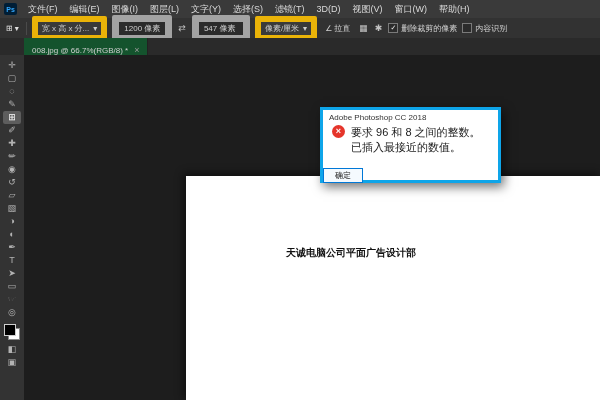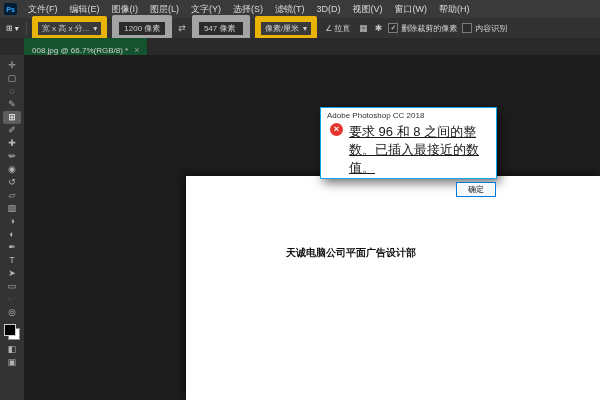--- a/index.html
+++ b/index.html
@@ -53,7 +53,7 @@
 
   
   .dialog{position:absolute;left:296px;top:52px;width:175px;height:70px;background:#ffffff;
-          border:1px solid #0ea5e9;box-shadow:3px 4px 10px rgba(0,0,0,0.55);color:#222;}
+          border:3px solid #0ea5e9;box-shadow:3px 4px 10px rgba(0,0,0,0.55);color:#222;}
   .dialog-title{padding:3px 6px 2px 6px;font-size:8px;color:#333;}
   .dialog-body{display:flex;gap:6px;padding:1px 8px 0 9px;align-items:flex-start;}
   .err-icon{flex:0 0 13px;width:13px;height:13px;border-radius:50%;background:#e5352b;color:#fff;

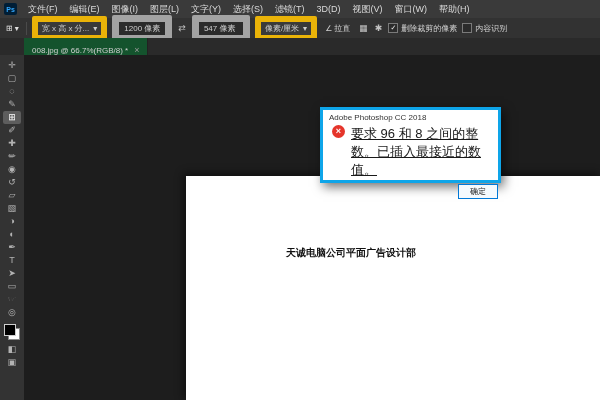--- a/index.html
+++ b/index.html
@@ -58,7 +58,7 @@
   .dialog-body{display:flex;gap:6px;padding:1px 8px 0 9px;align-items:flex-start;}
   .err-icon{flex:0 0 13px;width:13px;height:13px;border-radius:50%;background:#e5352b;color:#fff;
             font-size:9px;line-height:13px;text-align:center;font-weight:bold;}
-  .dialog-msg{font-size:13px;line-height:1.4;color:#1a1a1a;text-decoration:underline;}
+  .dialog-msg{font-size:11px;line-height:1.4;color:#1a1a1a;}
   .dialog-footer{display:flex;justify-content:flex-end;margin-top:4px;padding-left:32px;}
   .ok-btn{border:1px solid #0078d7;background:#f5fafe;padding:1px 11px;font-size:8px;color:#1a1a1a;
           font-family:"Liberation Sans",sans-serif;}

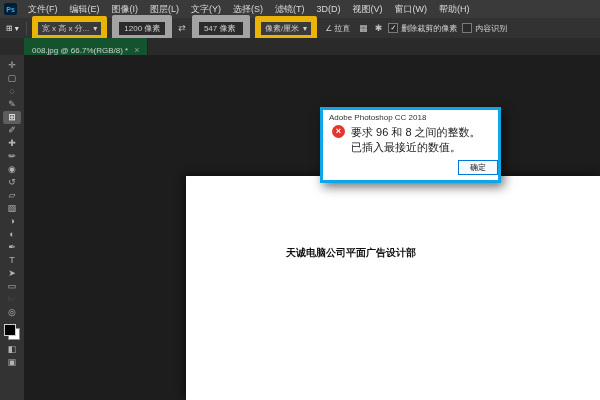--- a/index.html
+++ b/index.html
@@ -59,7 +59,7 @@
   .err-icon{flex:0 0 13px;width:13px;height:13px;border-radius:50%;background:#e5352b;color:#fff;
             font-size:9px;line-height:13px;text-align:center;font-weight:bold;}
   .dialog-msg{font-size:11px;line-height:1.4;color:#1a1a1a;}
-  .dialog-footer{display:flex;justify-content:flex-end;margin-top:4px;padding-left:32px;}
+  .dialog-footer{display:flex;justify-content:flex-start;margin-top:12px;}
   .ok-btn{border:1px solid #0078d7;background:#f5fafe;padding:1px 11px;font-size:8px;color:#1a1a1a;
           font-family:"Liberation Sans",sans-serif;}
 </style>

